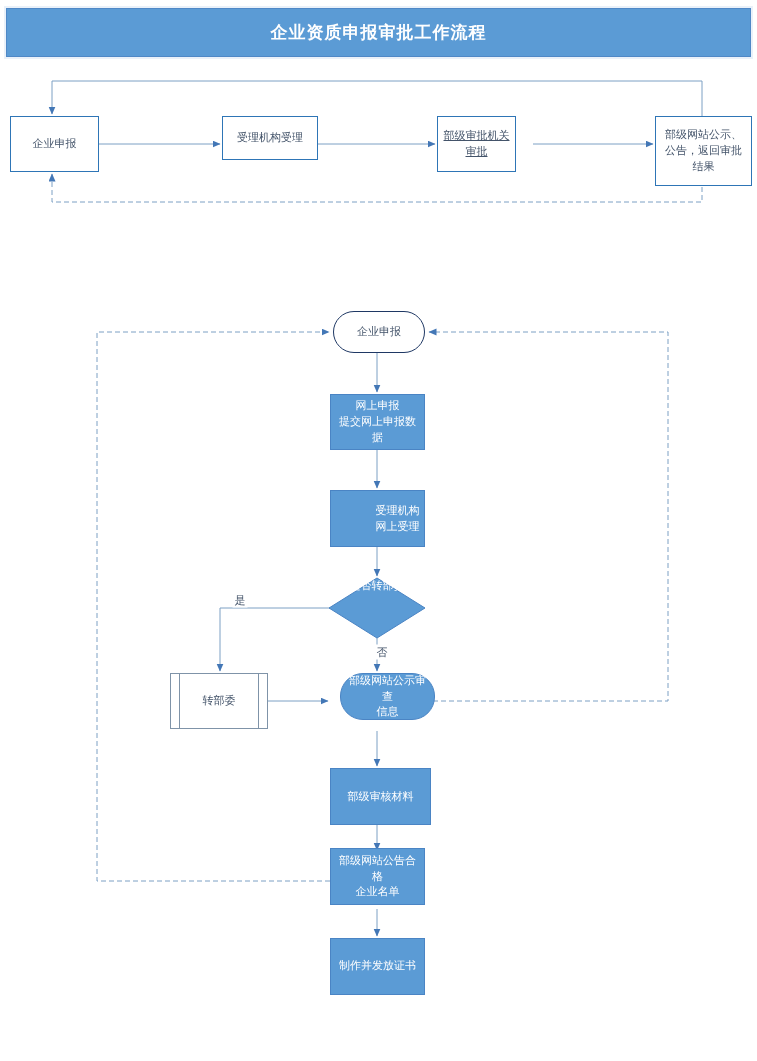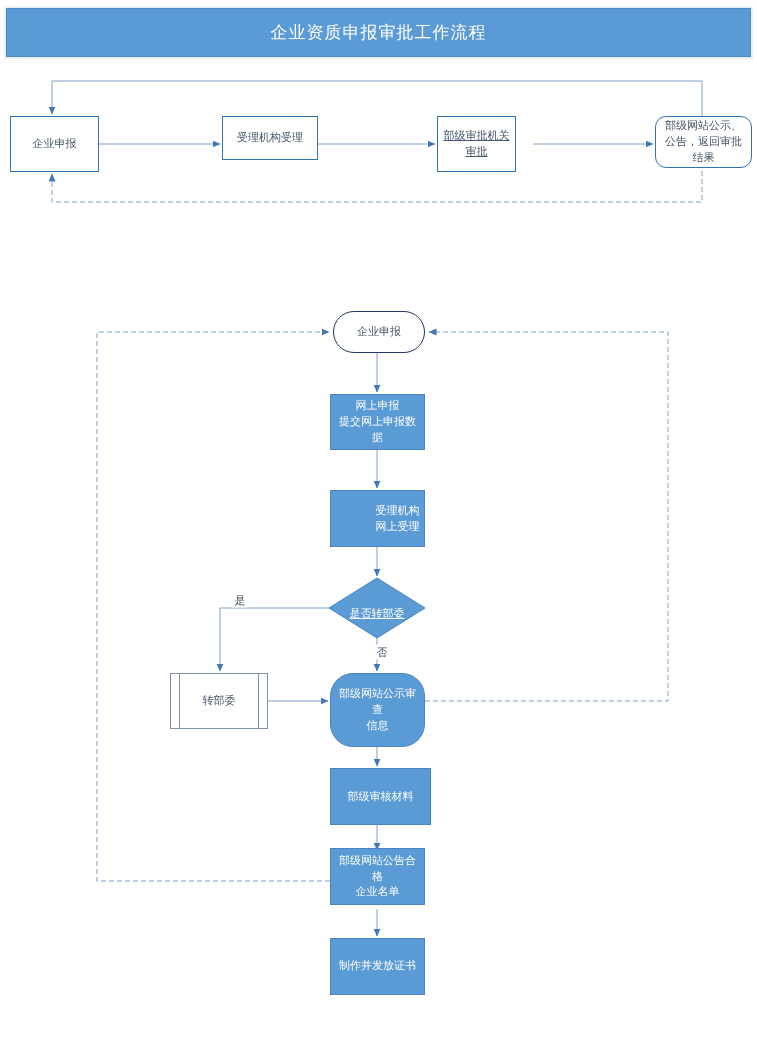--- a/index.html
+++ b/index.html
@@ -11,7 +11,7 @@
     position:absolute;left:6px;top:8px;width:743px;height:47px;
     background:#5b9bd5;border:1px solid #4f88c6;box-shadow:0 0 0 2px #eaf1f9;
     display:flex;align-items:center;justify-content:center;
-    color:#ffffff;font-size:17px;font-weight:normal;letter-spacing:1px;
+    color:#ffffff;font-size:17px;font-weight:bold;letter-spacing:1px;
   }
   svg.wires{position:absolute;left:0;top:0;z-index:1;}
   .node{

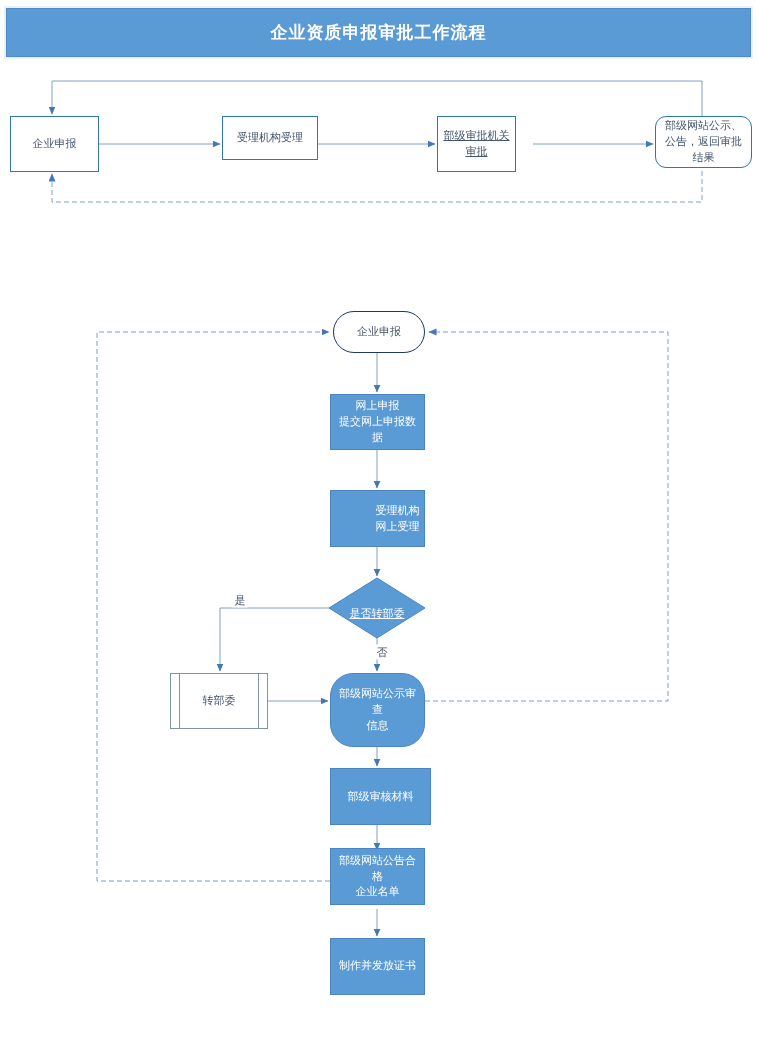--- a/index.html
+++ b/index.html
@@ -70,7 +70,7 @@
   <div class="node white-box" style="left:10px;top:116px;width:89px;height:56px;">企业申报</div>
   <div class="node white-box" style="left:222px;top:116px;width:96px;height:44px;">受理机构受理</div>
   <div class="node white-box" style="left:437px;top:116px;width:79px;height:56px;text-decoration:underline;">部级审批机关审批</div>
-  <div class="node white-box" style="left:655px;top:116px;width:97px;height:52px;border-radius:11px;">部级网站公示、公告，返回审批结果</div>
+  <div class="node white-box" style="left:655px;top:116px;width:97px;height:70px;">部级网站公示、公告，返回审批结果</div>
 
   <div class="node stadium" style="left:333px;top:311px;width:92px;height:42px;">企业申报</div>
 

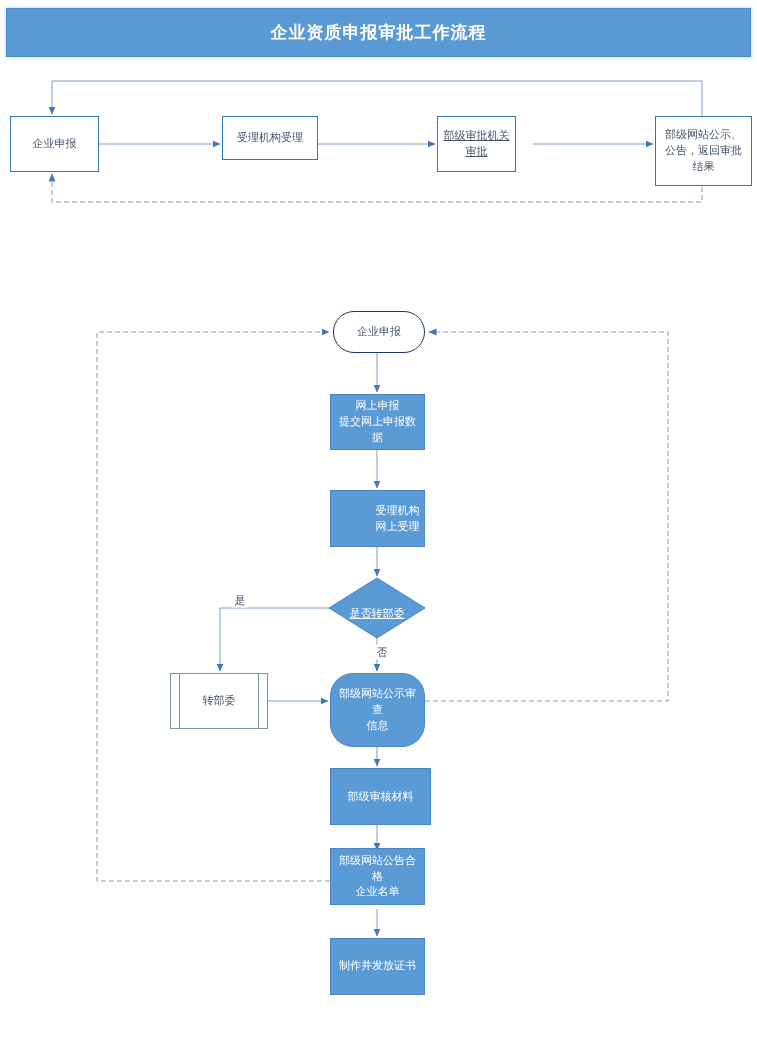--- a/index.html
+++ b/index.html
@@ -80,7 +80,7 @@
   <div class="node blue-box" style="left:330px;top:490px;width:95px;height:57px;padding-left:44px;">受理机构
 网上受理</div>
 
-  <div class="node diamond-label" style="left:329px;top:584px;width:96px;height:60px;text-decoration:underline;">是否转部委</div>
+  <div class="node diamond-label" style="left:329px;top:556px;width:96px;height:60px;">是否转部委</div>
 
   <div class="branch-label" style="left:240px;top:600px;">是</div>
   <div class="branch-label" style="left:382px;top:652px;">否</div>

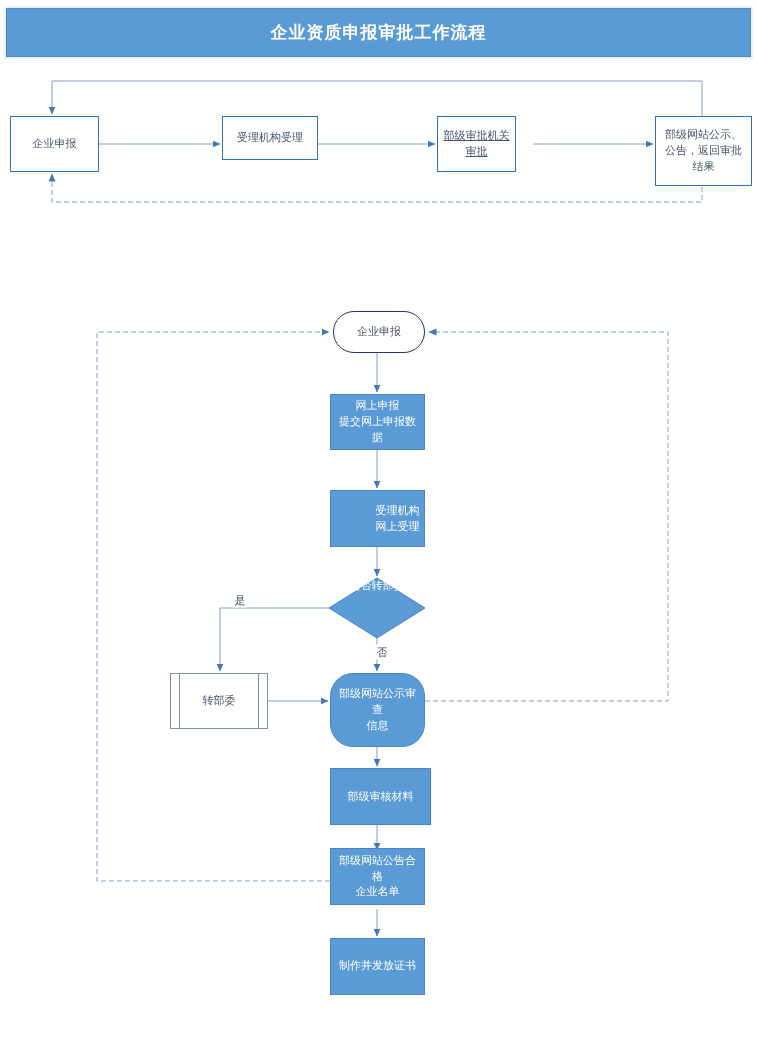--- a/index.html
+++ b/index.html
@@ -91,7 +91,7 @@
     <span class="bar r"></span>
   </div>
 
-  <div class="node blue-box" style="left:330px;top:673px;width:95px;height:74px;border-radius:23px;">部级网站公示审查
+  <div class="node blue-box" style="left:340px;top:673px;width:95px;height:47px;border-radius:23px;">部级网站公示审查
 信息</div>
 
   <div class="node blue-box" style="left:330px;top:768px;width:101px;height:57px;">部级审核材料</div>

